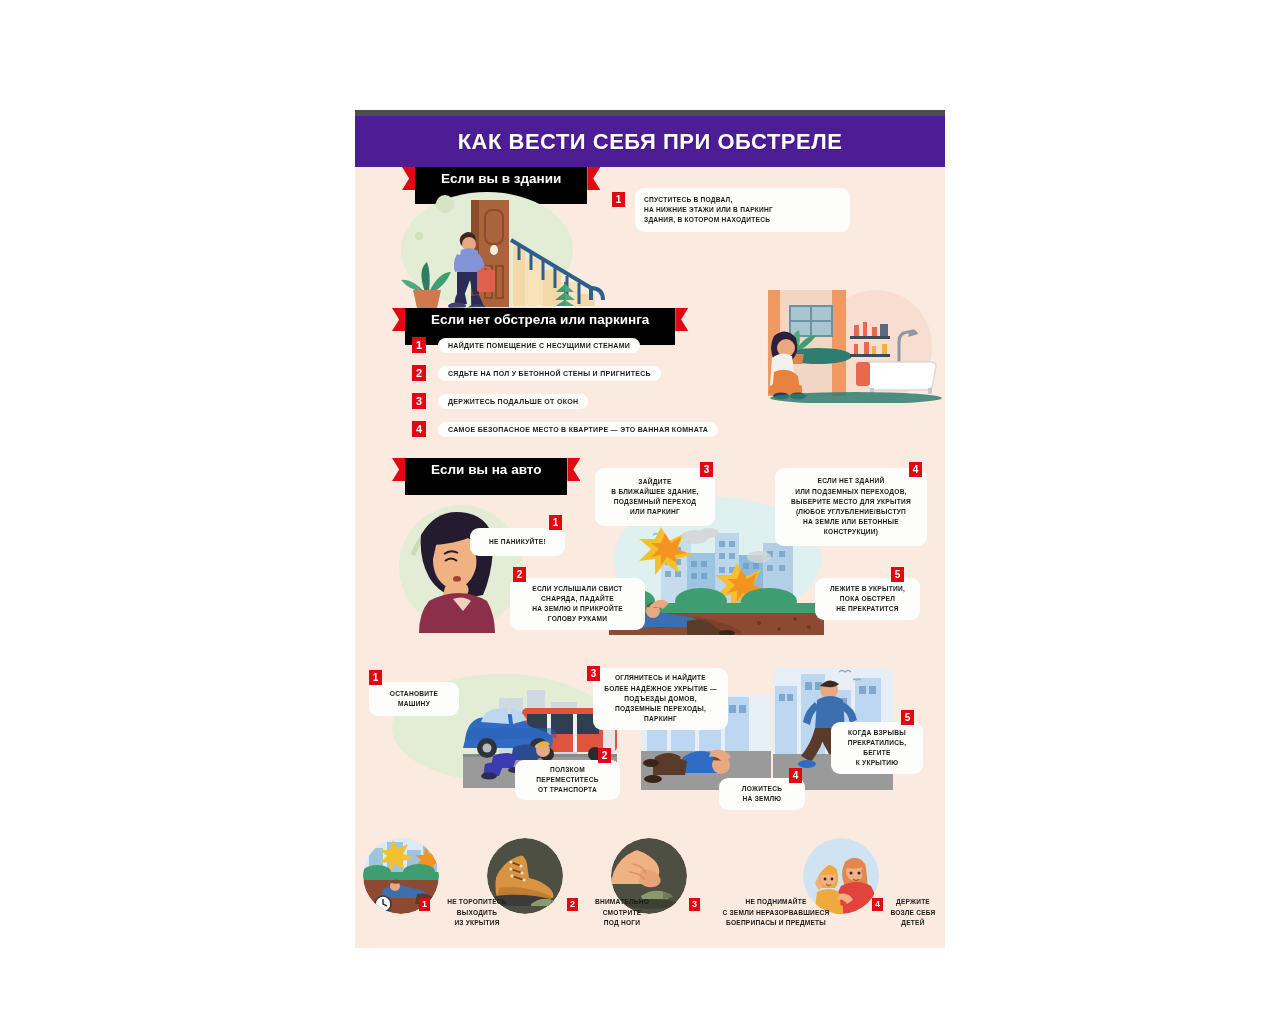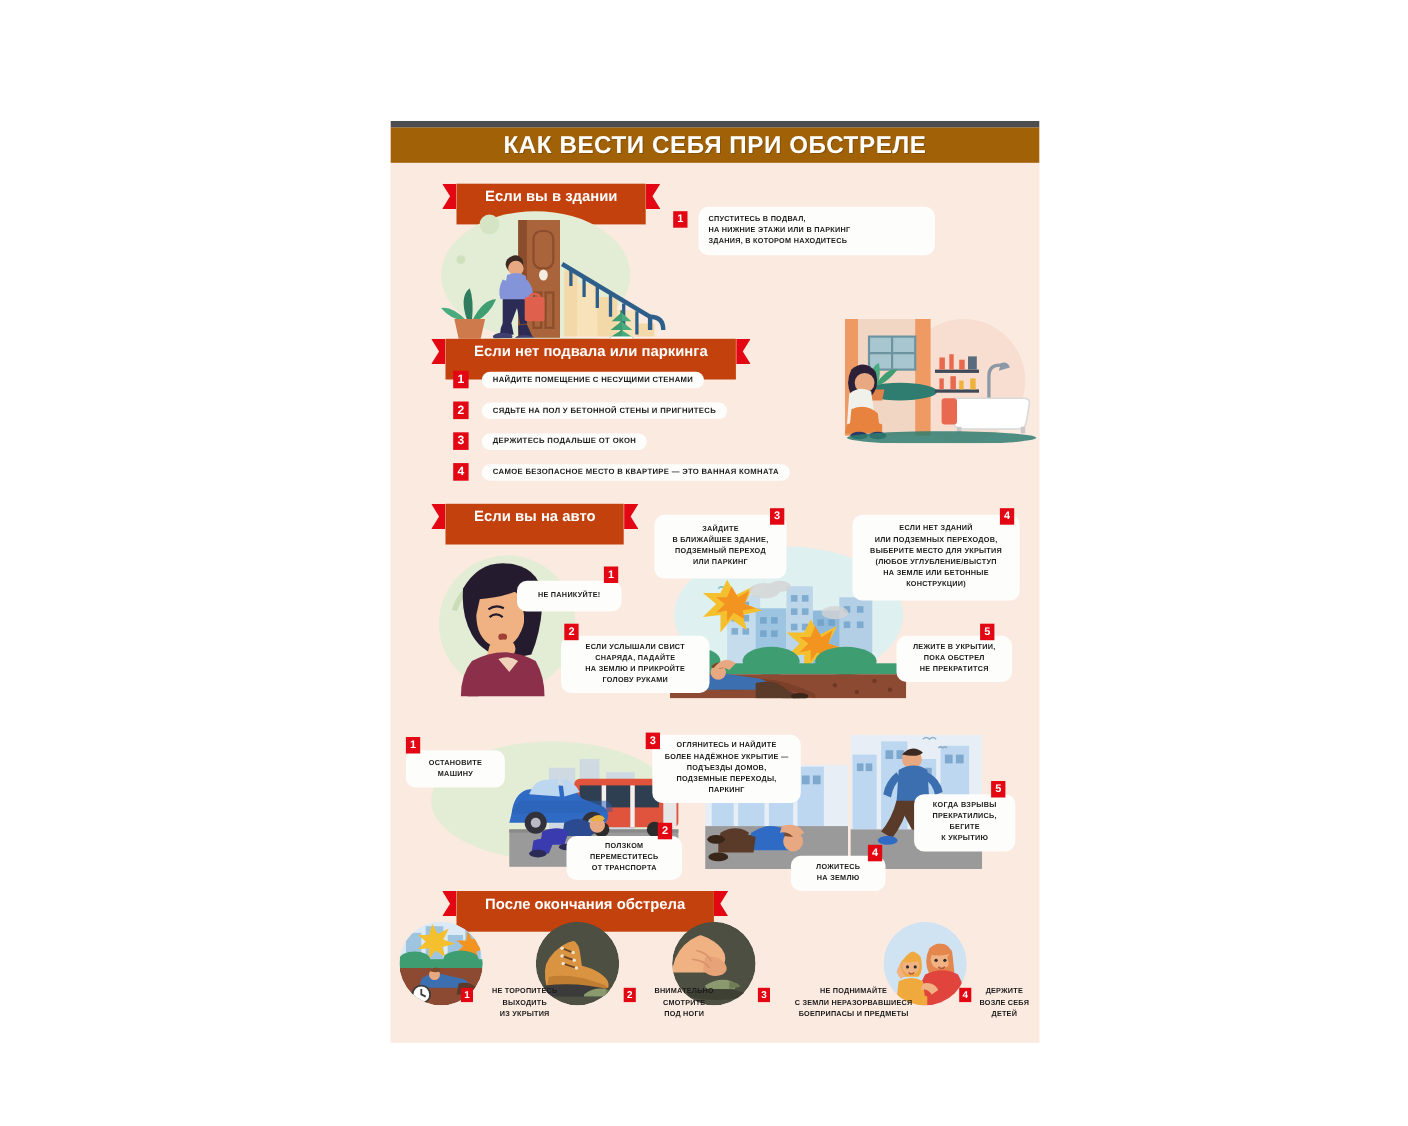--- a/index.html
+++ b/index.html
@@ -25,8 +25,8 @@
     background: #4d4d4f;
   }
   .header {
-    background: #a16207;
-    height: 32px;
+    background: #4c1d95;
+    height: 51px;
     display: flex;
     align-items: center;
     justify-content: center;

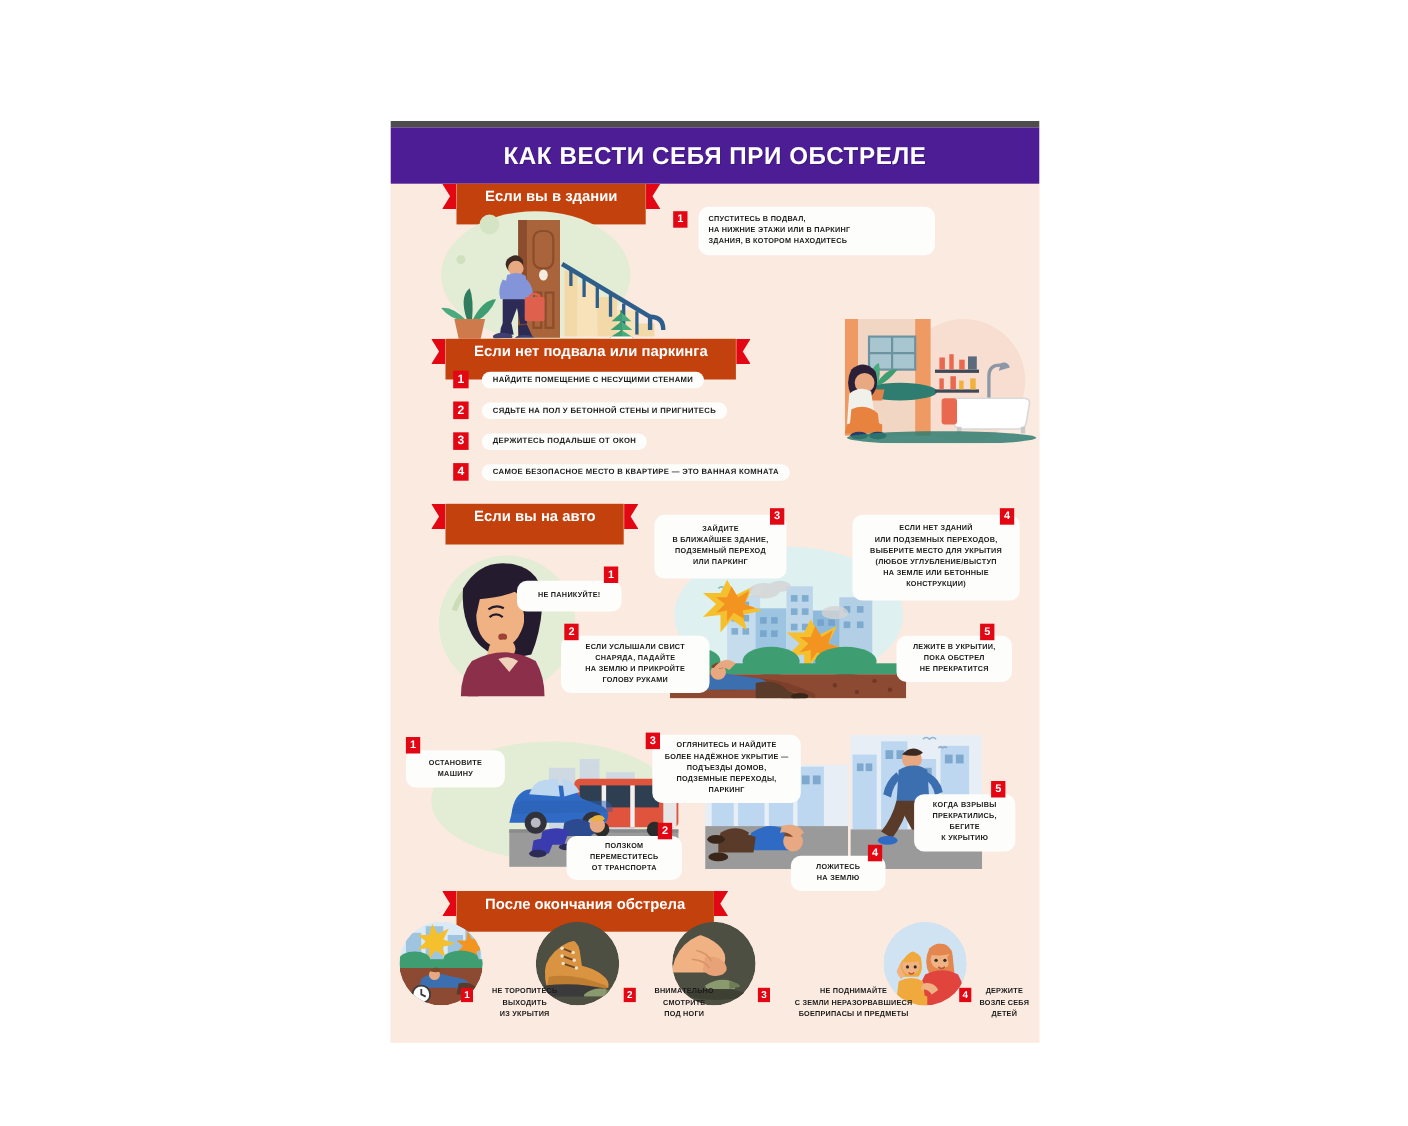--- a/index.html
+++ b/index.html
@@ -42,7 +42,7 @@
   
   .ribbon {
     position: absolute;
-    background: #c2410c;
+    background: #000000;
     color: #fff;
     font-weight: bold;
     font-size: 13.5px;

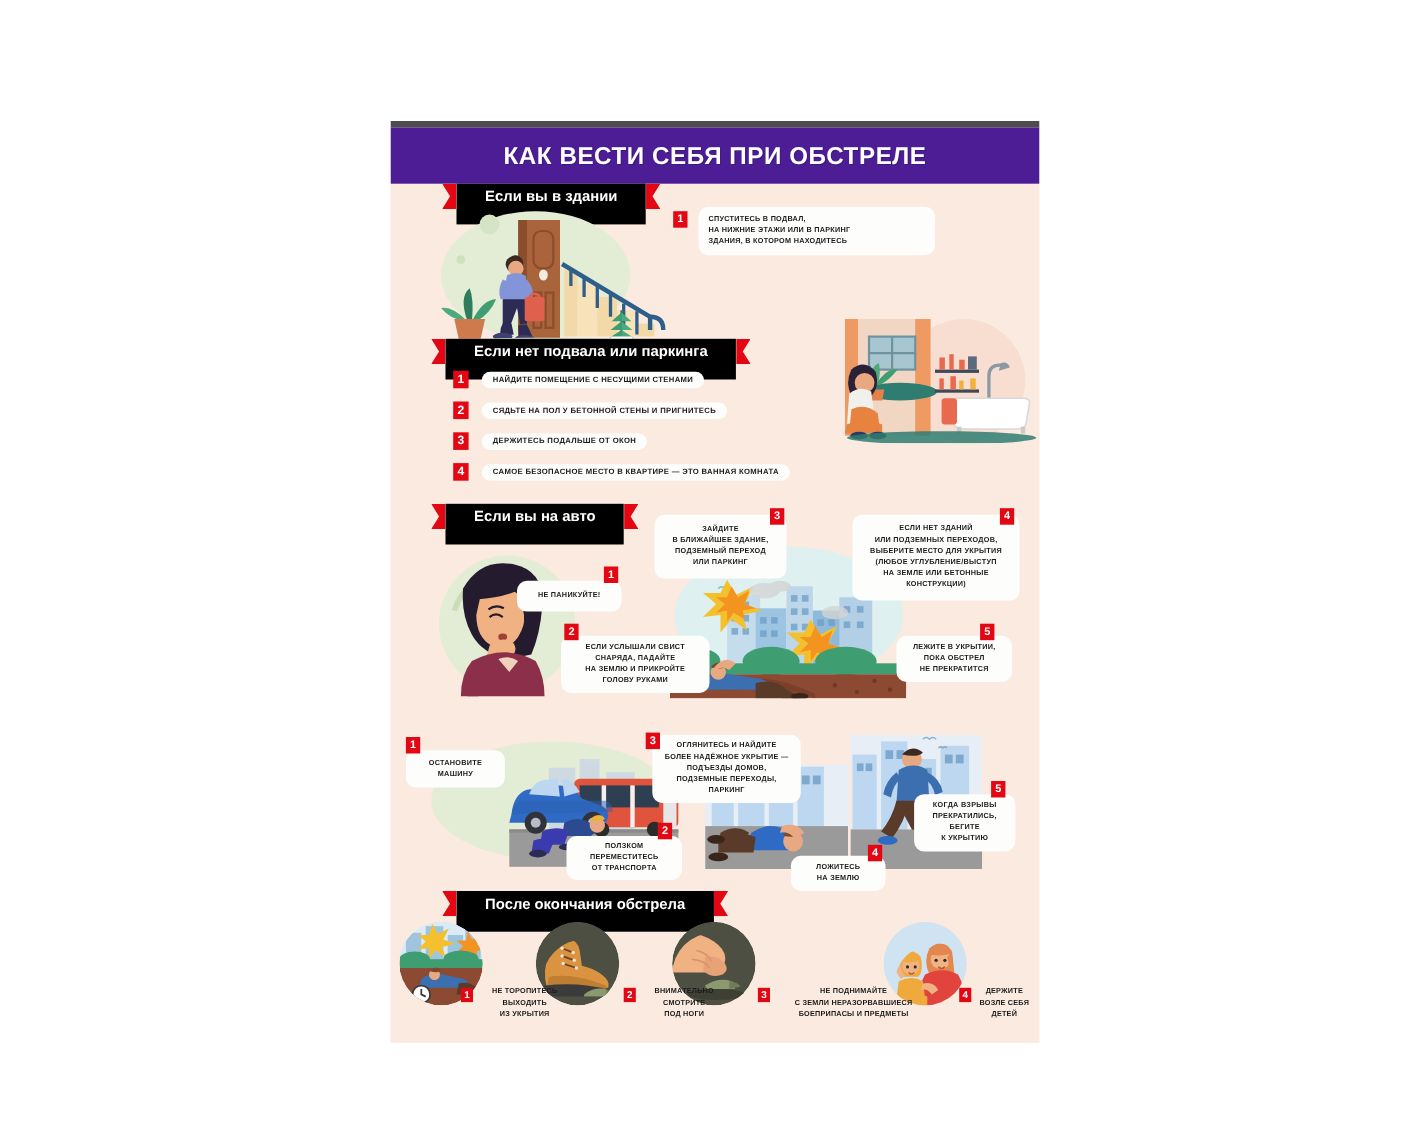--- a/index.html
+++ b/index.html
@@ -237,7 +237,7 @@
 ЗДАНИЯ, В КОТОРОМ НАХОДИТЕСЬ</div>
 
   <div class="ribbon" style="left:50px; top:198px;">
-    <span>Если нет подвала или паркинга</span>
+    <span>Если нет обстрела или паркинга</span>
   </div>
 
   <div class="scene" style="left:413px; top:178px; width:177px; height:115px;">

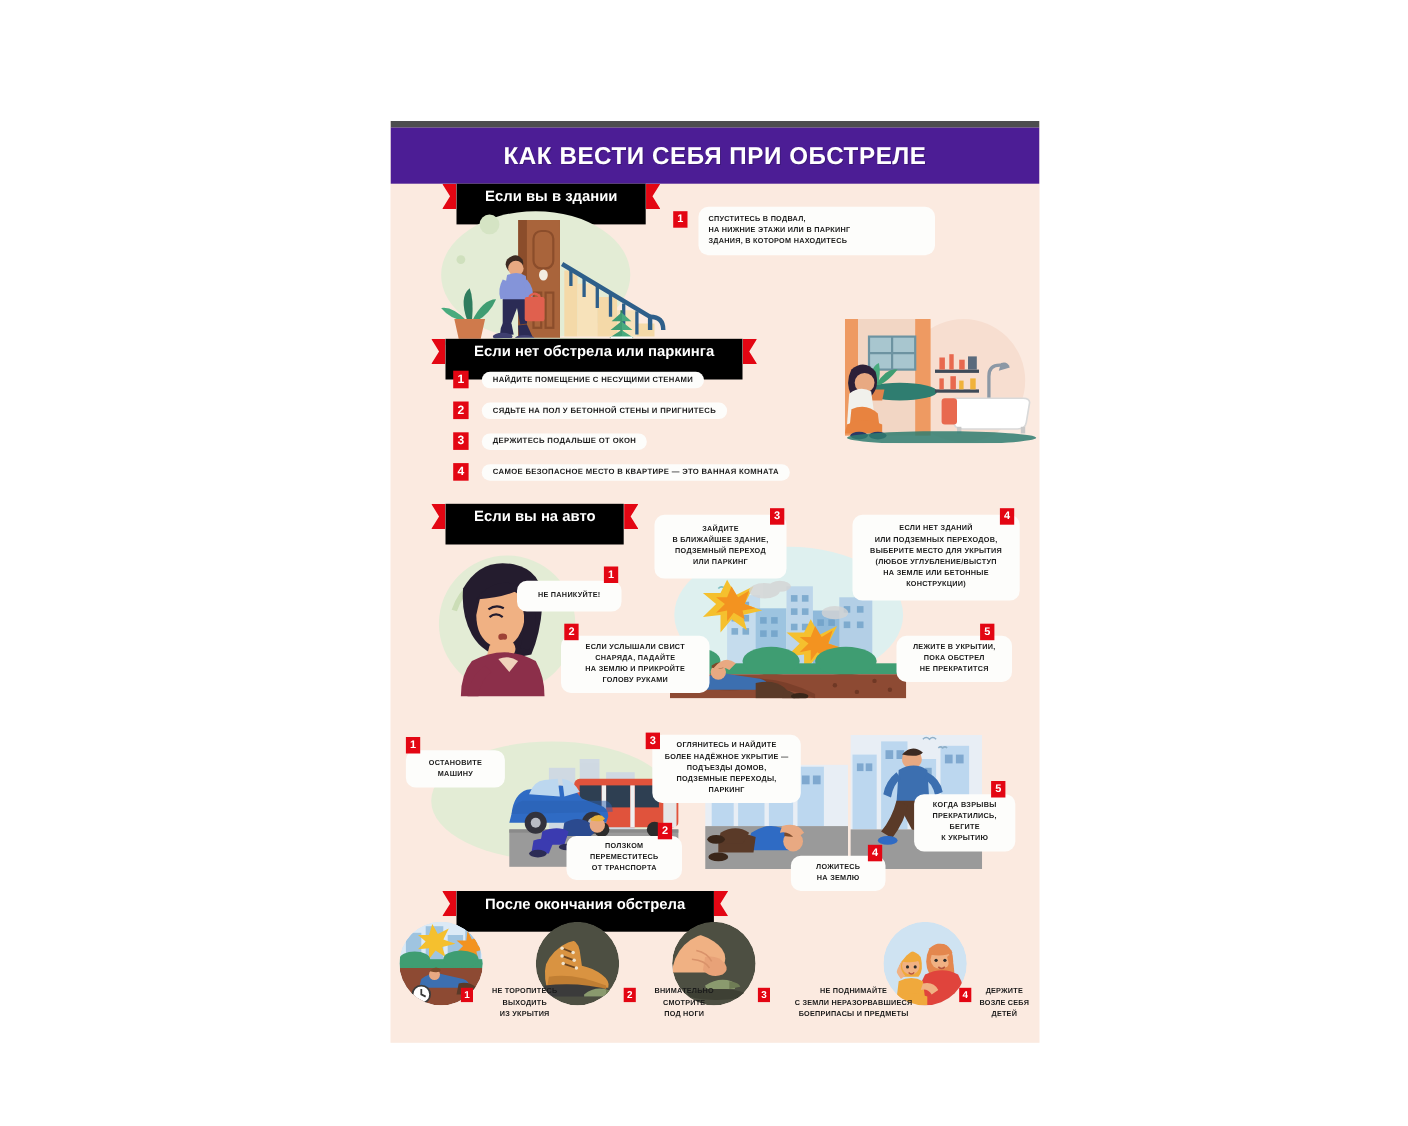--- a/index.html
+++ b/index.html
@@ -606,9 +606,6 @@
 БЕГИТЕ
 К УКРЫТИЮ</div>
 
-  <div class="ribbon" style="left:60px; top:700px;">
-    <span>После окончания обстрела</span>
-  </div>
 
   <div class="circ" style="left:8px; top:728px; width:76px; height:76px;">
     <svg width="76" height="76" viewBox="0 0 76 76">

